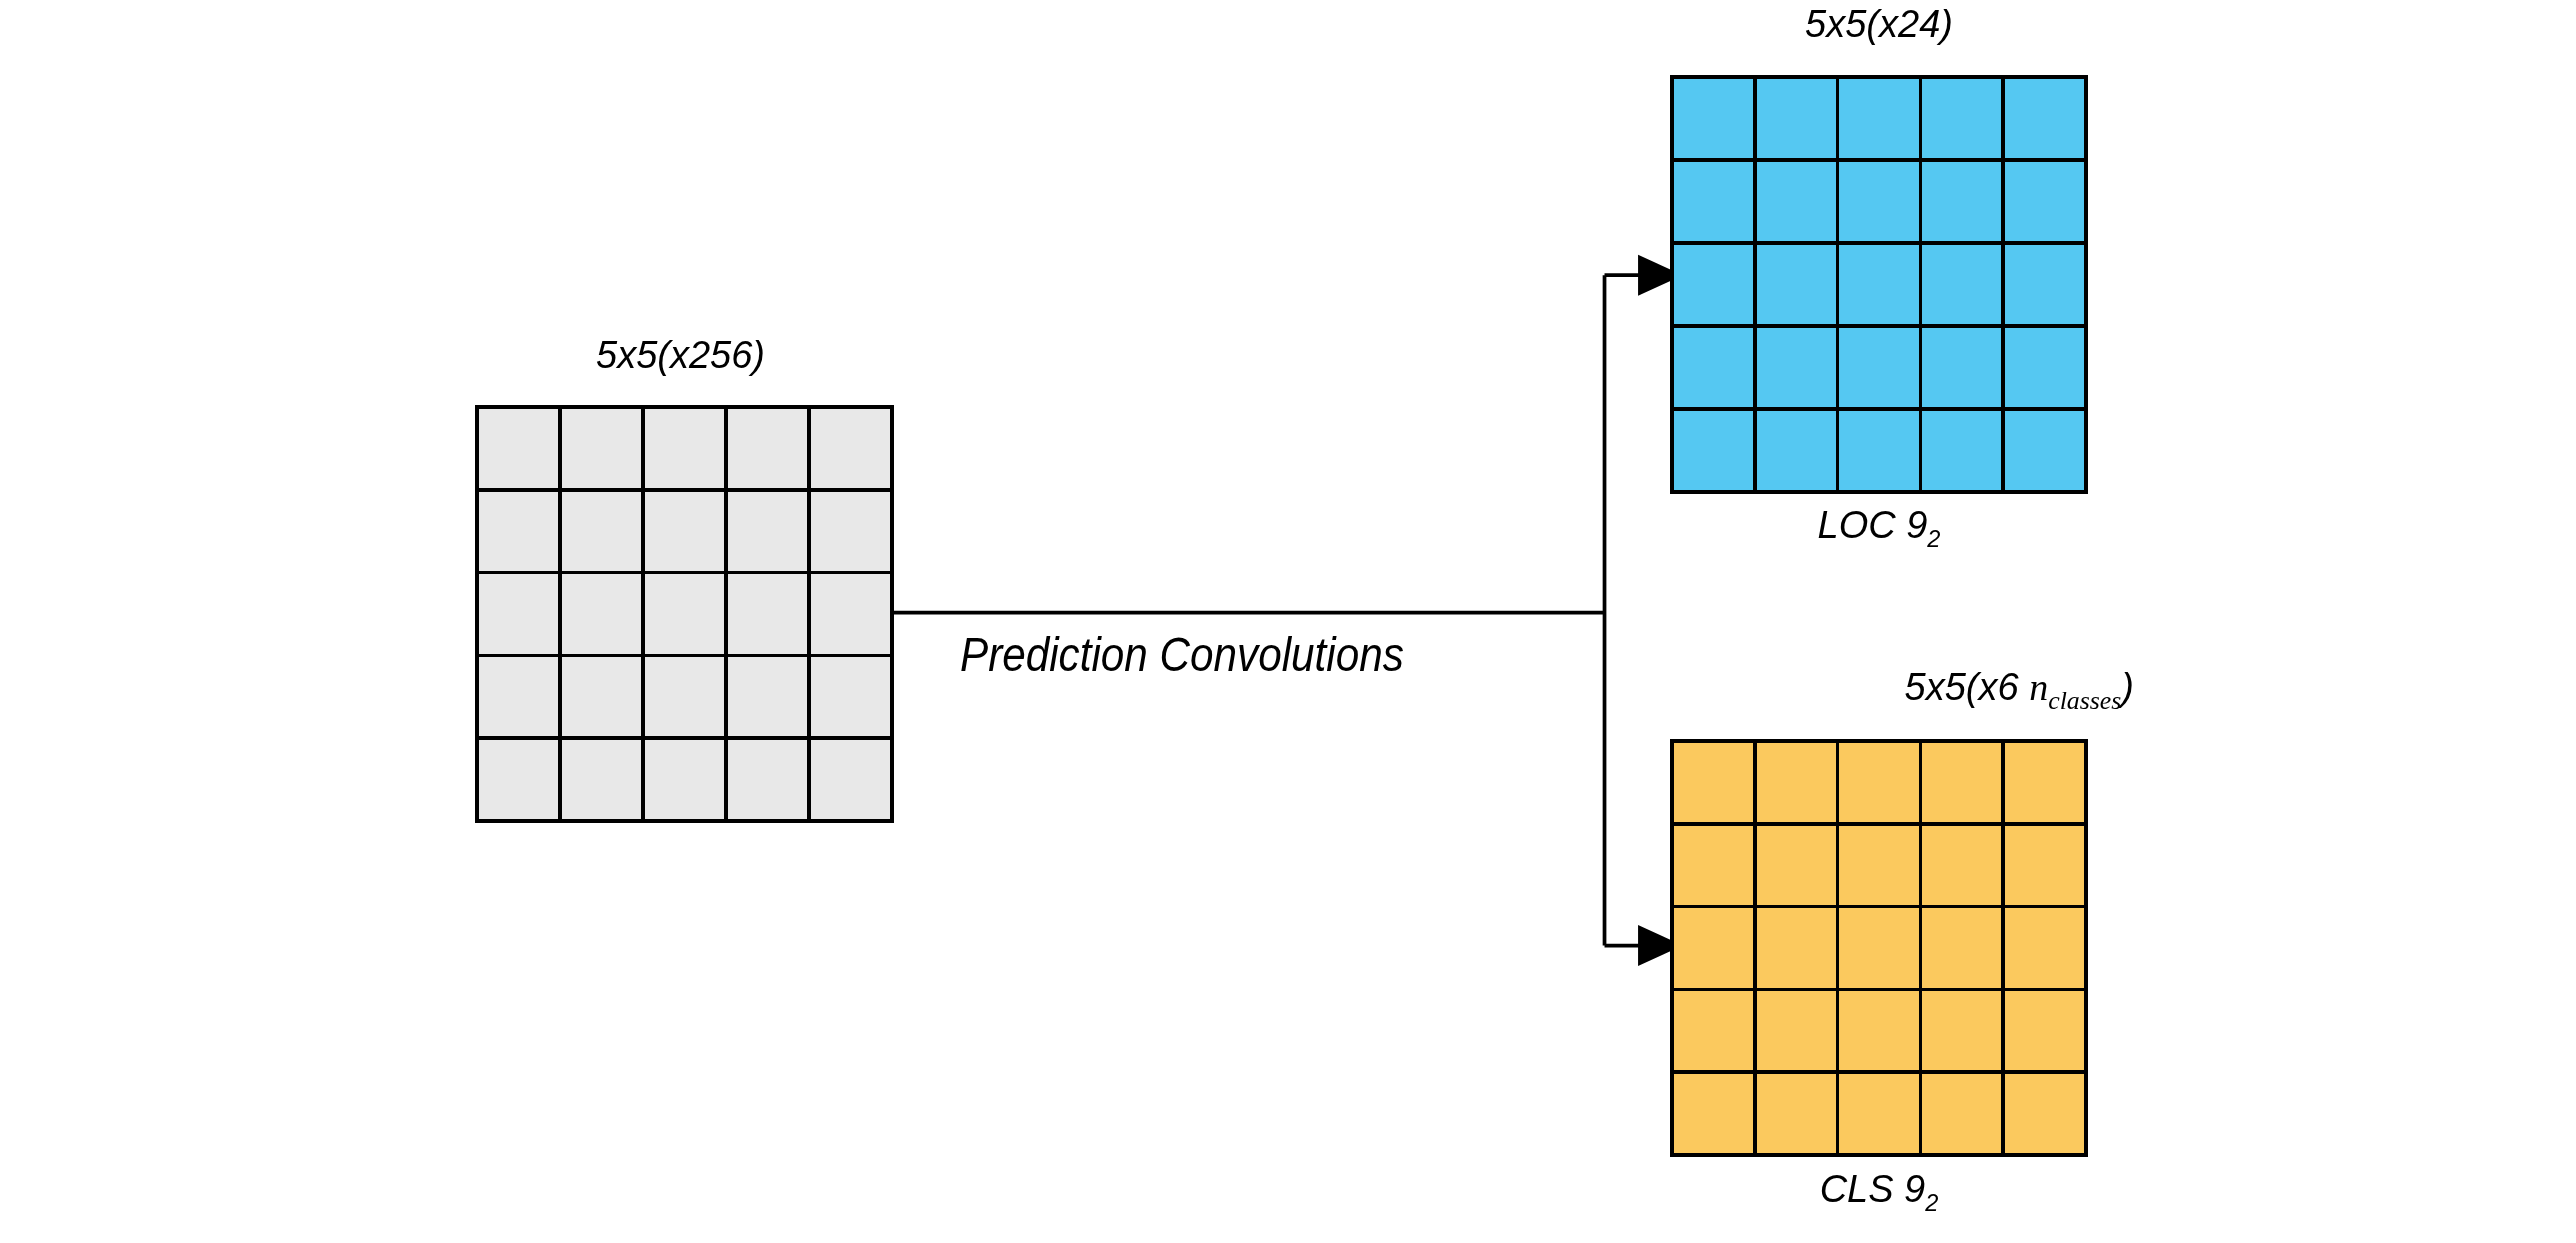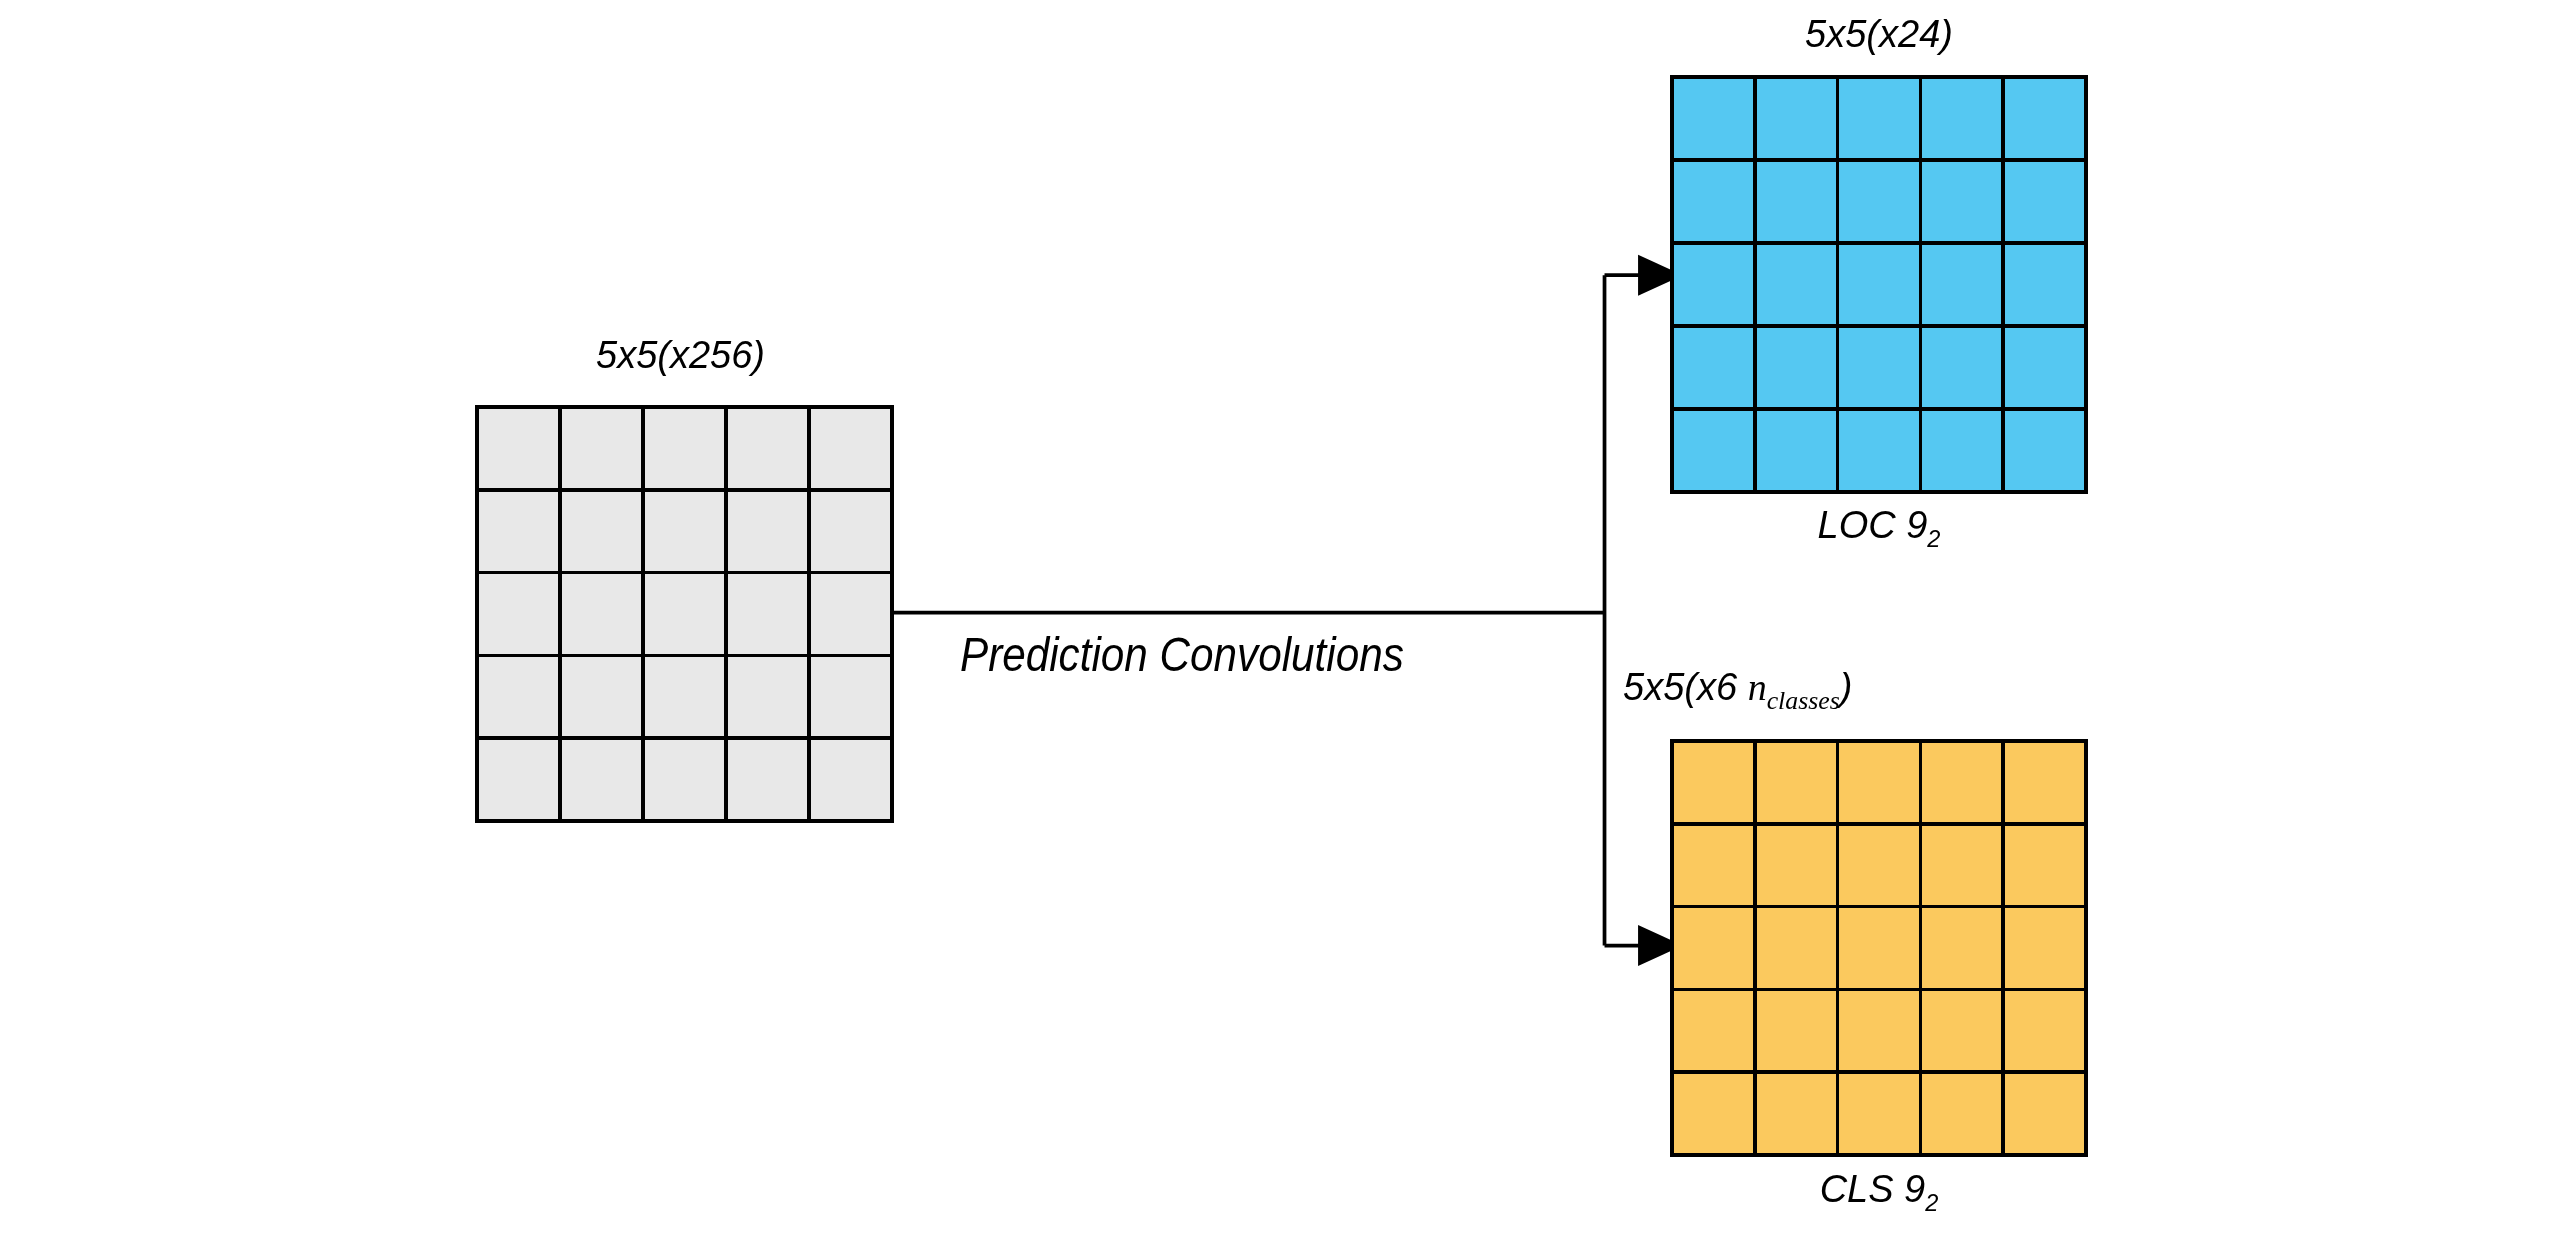--- a/index.html
+++ b/index.html
@@ -92,7 +92,7 @@
   }
   #loc-top-label {
     left: 1670px;
-    top: 13px;
+    top: 3px;
     width: 418px;
     text-align: center;
     font-size: 38px;

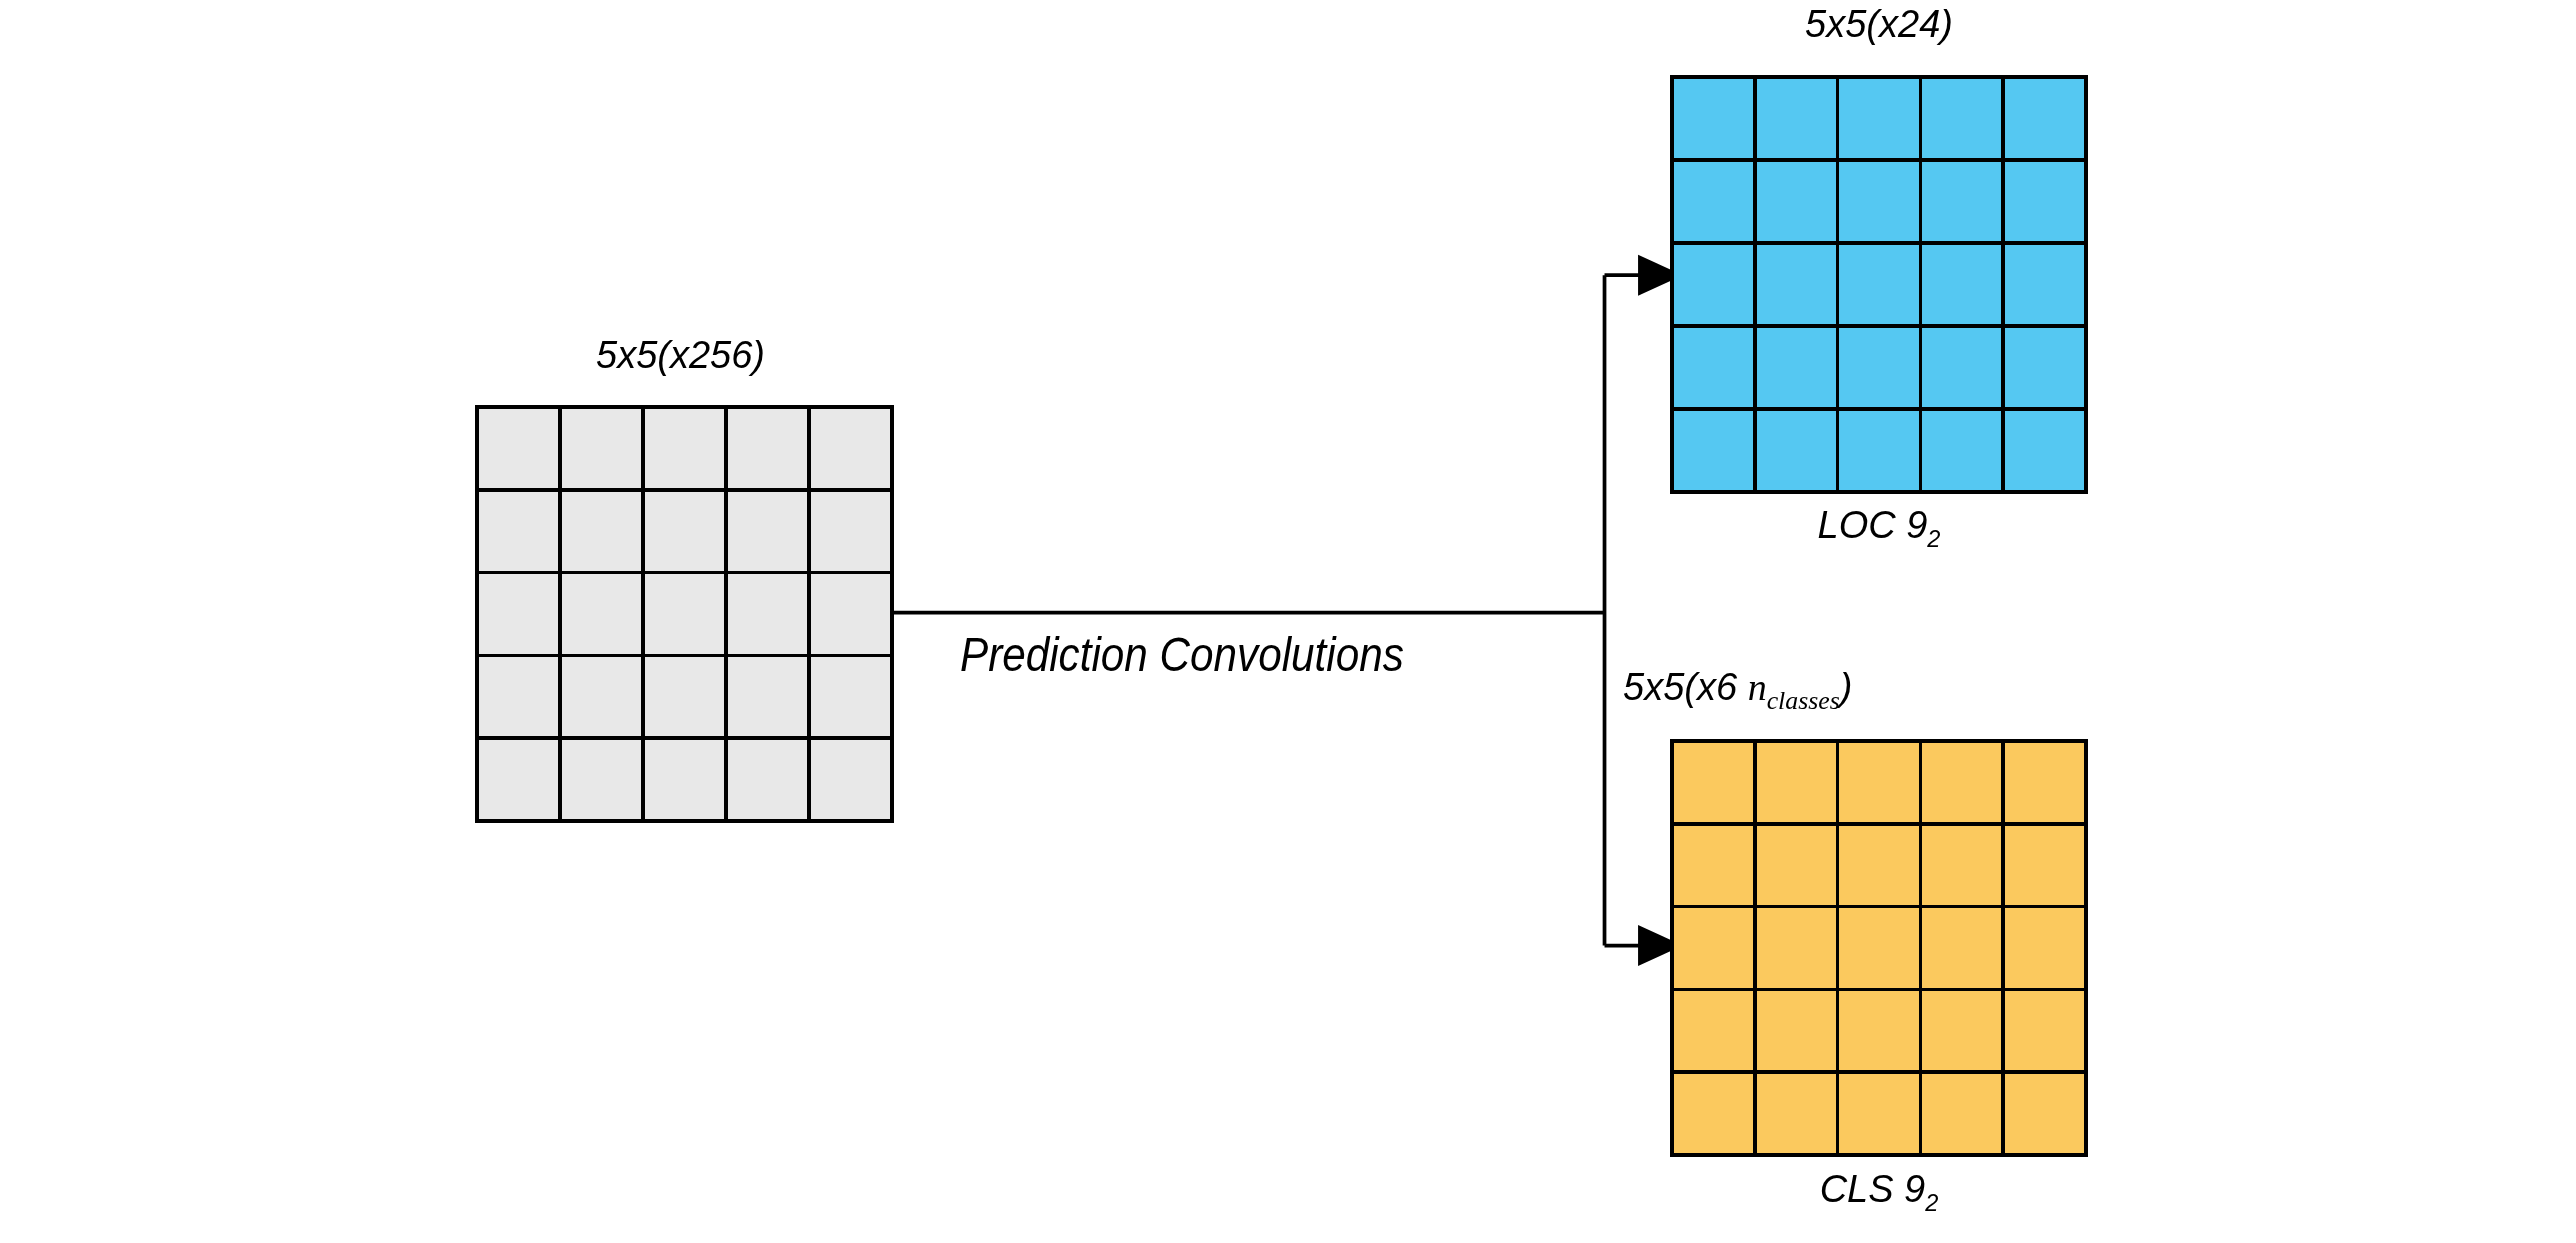--- a/index.html
+++ b/index.html
@@ -108,7 +108,7 @@
     left: 1623px;
     top: 665px;
     width: 511px;
-    text-align: left;
+    text-align: right;
     font-size: 38px;
   }
   #cls-bottom-label {

